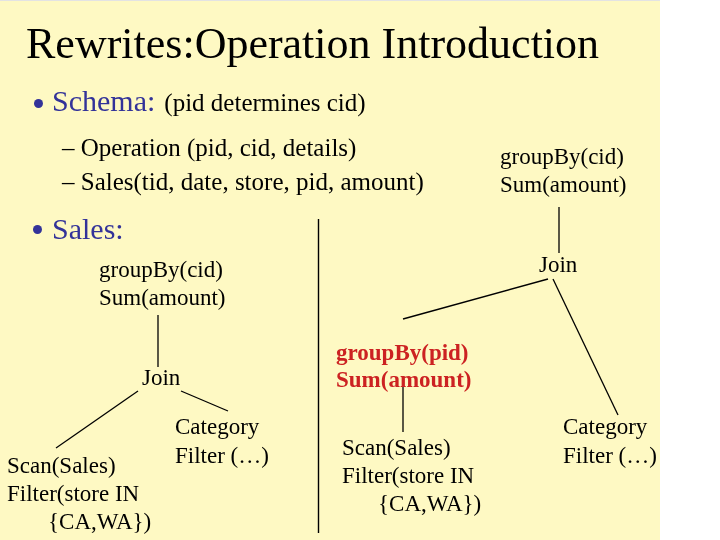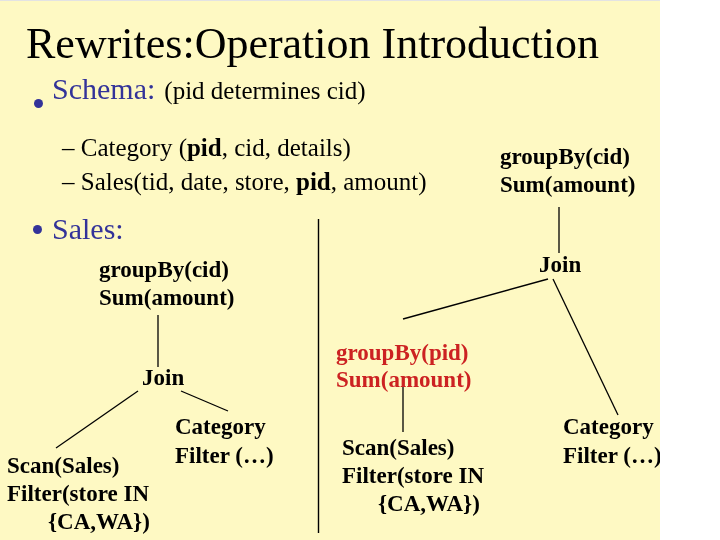--- a/index.html
+++ b/index.html
@@ -16,7 +16,7 @@
   .title{left:26px;top:21px;font-size:44px;line-height:1;color:#000;}
   .dot{position:absolute;width:9px;height:9px;border-radius:50%;background:#333399;}
   .h-blue{color:#333399;}
-  .schema-row{left:52px;top:70px;font-size:30px;line-height:1.2;}
+  .schema-row{left:52px;top:82px;font-size:30px;line-height:1.2;}
   .schema-note{font-size:25px;color:#000;margin-left:9px;}
   .subbullets{left:62px;top:130px;font-size:25px;line-height:34px;}
   .subbullets .b{font-weight:bold;text-align:center;}

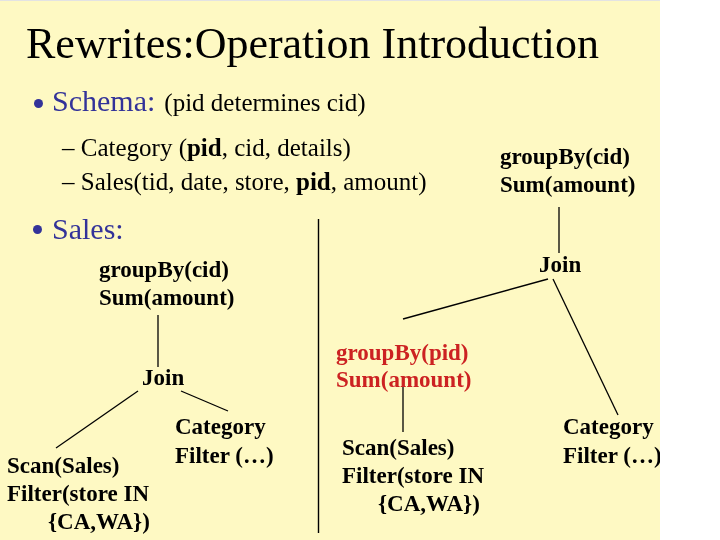--- a/index.html
+++ b/index.html
@@ -42,7 +42,7 @@
   </div>
 
   <div class="abs subbullets">
-    <div><span>– Category (</span><span class="b">pid</span><span>, cid, details)</span></div>
+    <div><span>– Operation (</span><span class="b">pid</span><span>, cid, details)</span></div>
     <div><span>– Sales(tid, date, store, </span><span class="b">pid</span><span>, amount)</span></div>
   </div>
 

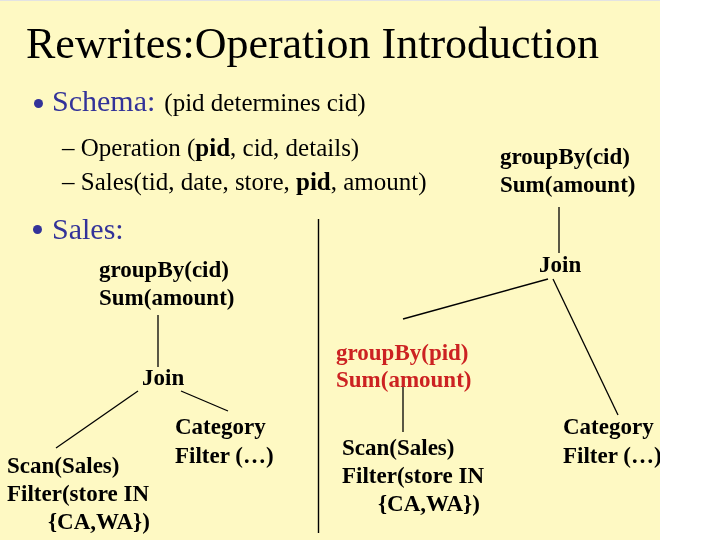--- a/index.html
+++ b/index.html
@@ -19,7 +19,7 @@
   .schema-row{left:52px;top:82px;font-size:30px;line-height:1.2;}
   .schema-note{font-size:25px;color:#000;margin-left:9px;}
   .subbullets{left:62px;top:130px;font-size:25px;line-height:34px;}
-  .subbullets .b{font-weight:bold;text-align:center;}
+  .subbullets .b{font-weight:normal;text-align:center;}
   .trees-row{left:52px;top:210px;font-size:30px;line-height:1.2;}
   .node{font-size:23px;line-height:28px;color:#000;font-weight:bold;}
   .node.single{line-height:1;text-align:center;}

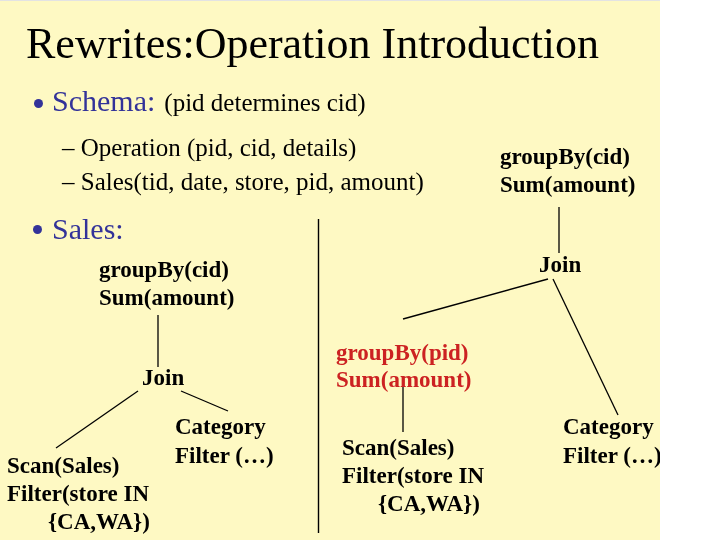--- a/index.html
+++ b/index.html
@@ -21,7 +21,7 @@
   .subbullets{left:62px;top:130px;font-size:25px;line-height:34px;}
   .subbullets .b{font-weight:normal;text-align:center;}
   .trees-row{left:52px;top:210px;font-size:30px;line-height:1.2;}
-  .node{font-size:23px;line-height:28px;color:#000;font-weight:bold;}
+  .node{font-size:23px;line-height:28px;color:#000;}
   .node.single{line-height:1;text-align:center;}
   .node .ind41{padding-left:41px;}
   .node .ind36{padding-left:36px;}

